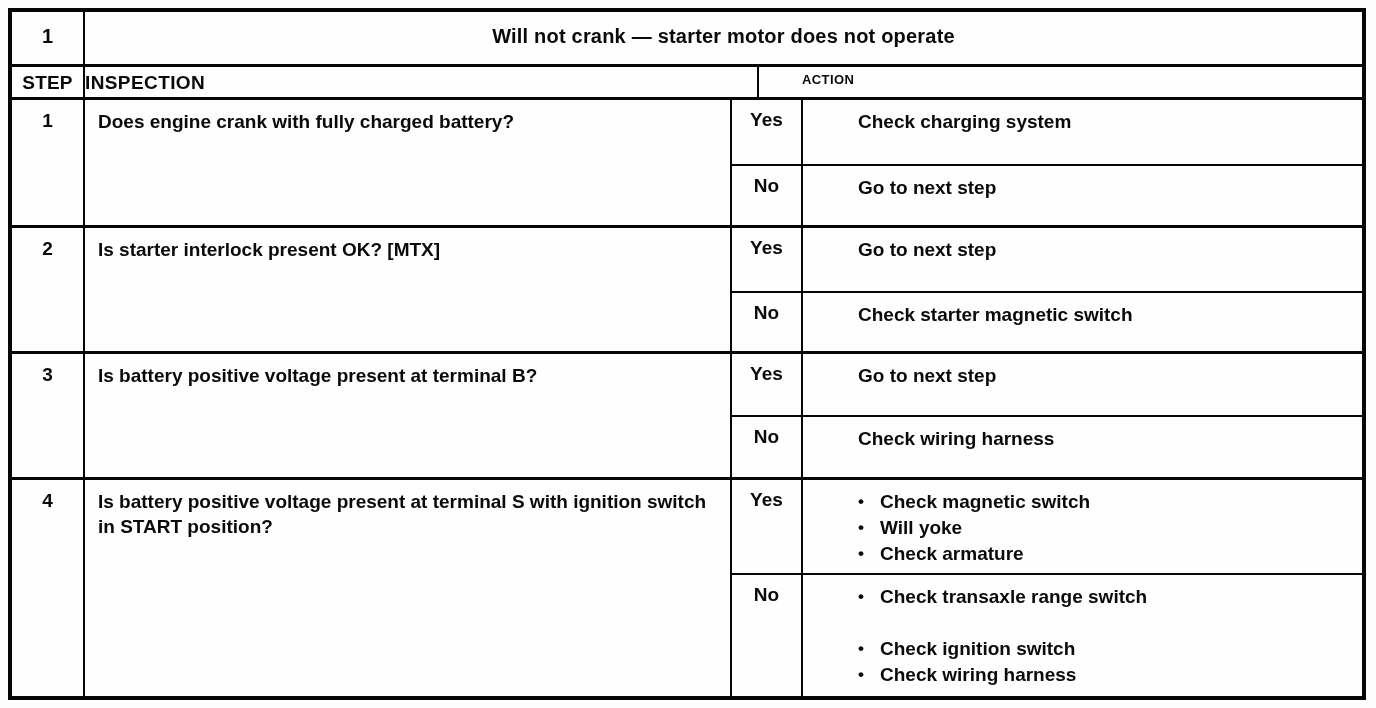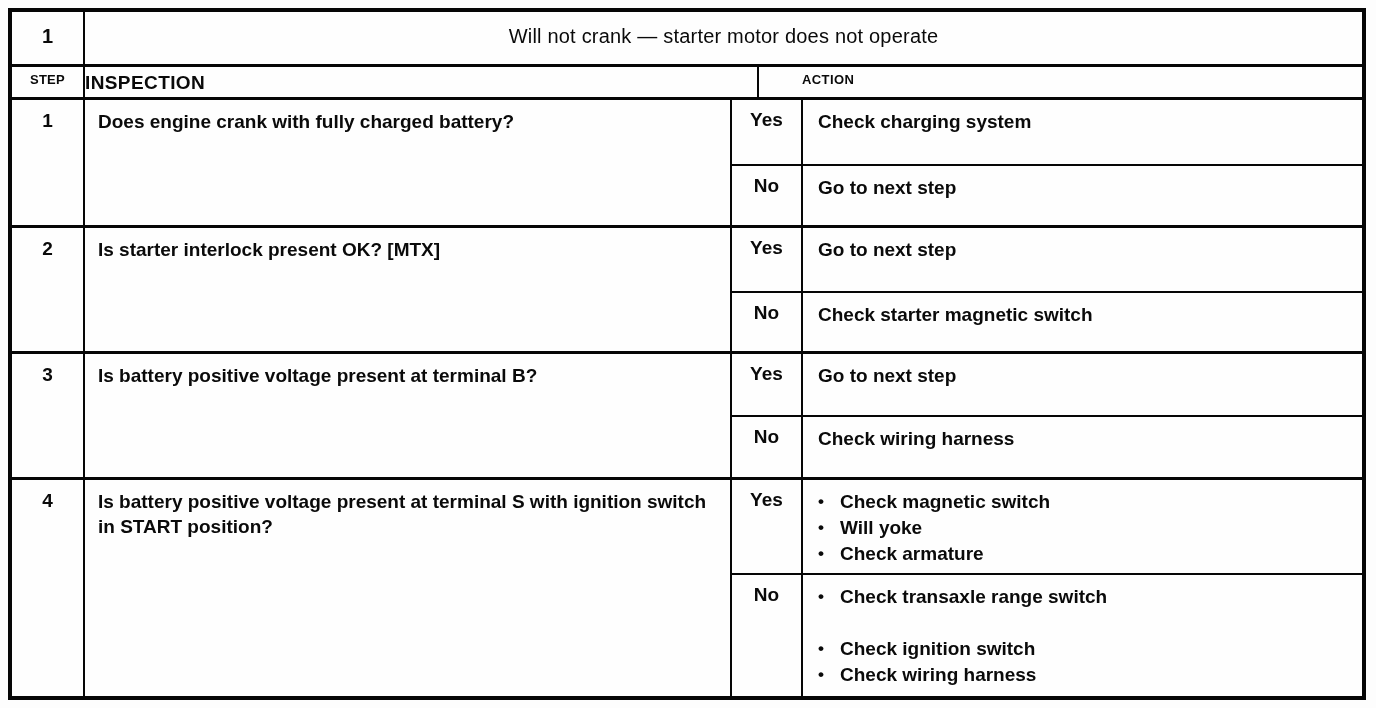--- a/index.html
+++ b/index.html
@@ -42,7 +42,7 @@
   .title-cell {
     flex: 1;
     text-align: center;
-    font-weight: normal;
+    font-weight: bold;
     font-size: 20px;
     padding-top: 13px;
     letter-spacing: 0.2px;

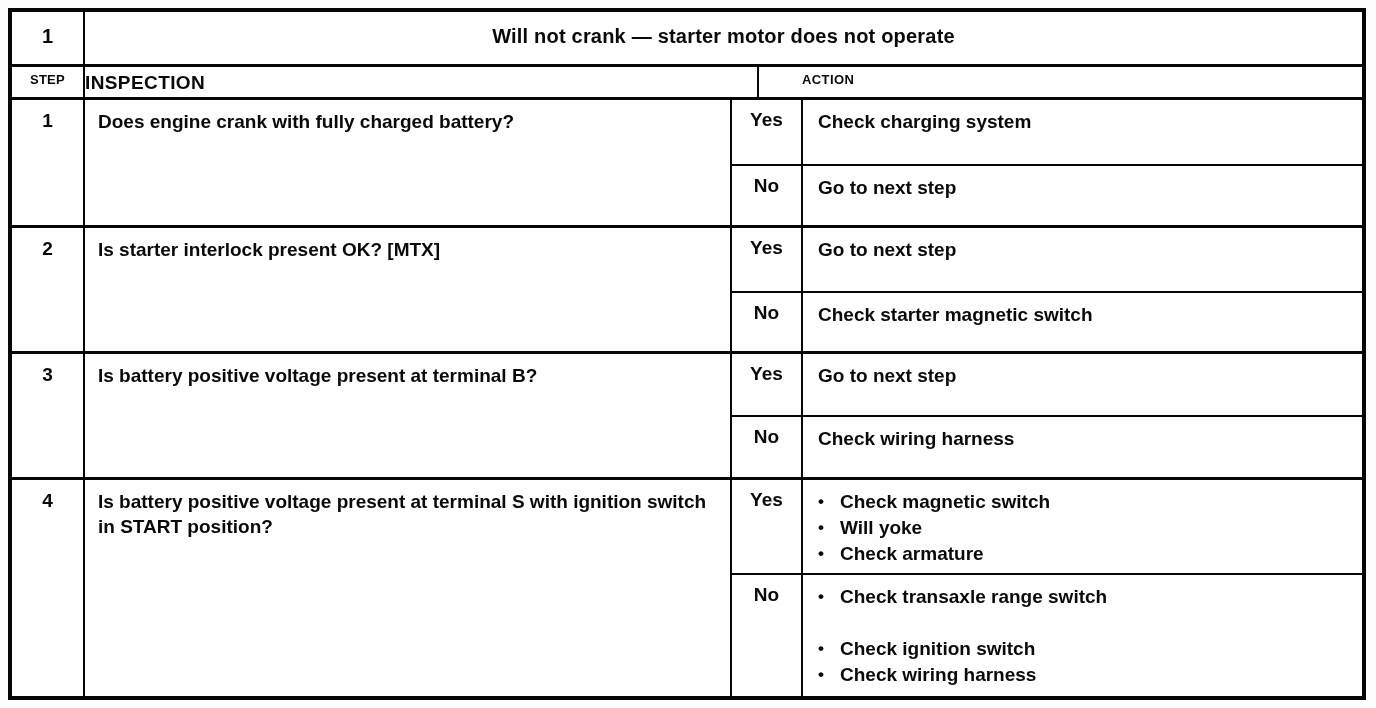--- a/index.html
+++ b/index.html
@@ -55,7 +55,7 @@
     border-right: 2px solid #060606;
     text-align: center;
     font-weight: bold;
-    font-size: 13px;
+    font-size: 19px;
     padding-top: 5px;
     letter-spacing: 0.2px;
   }

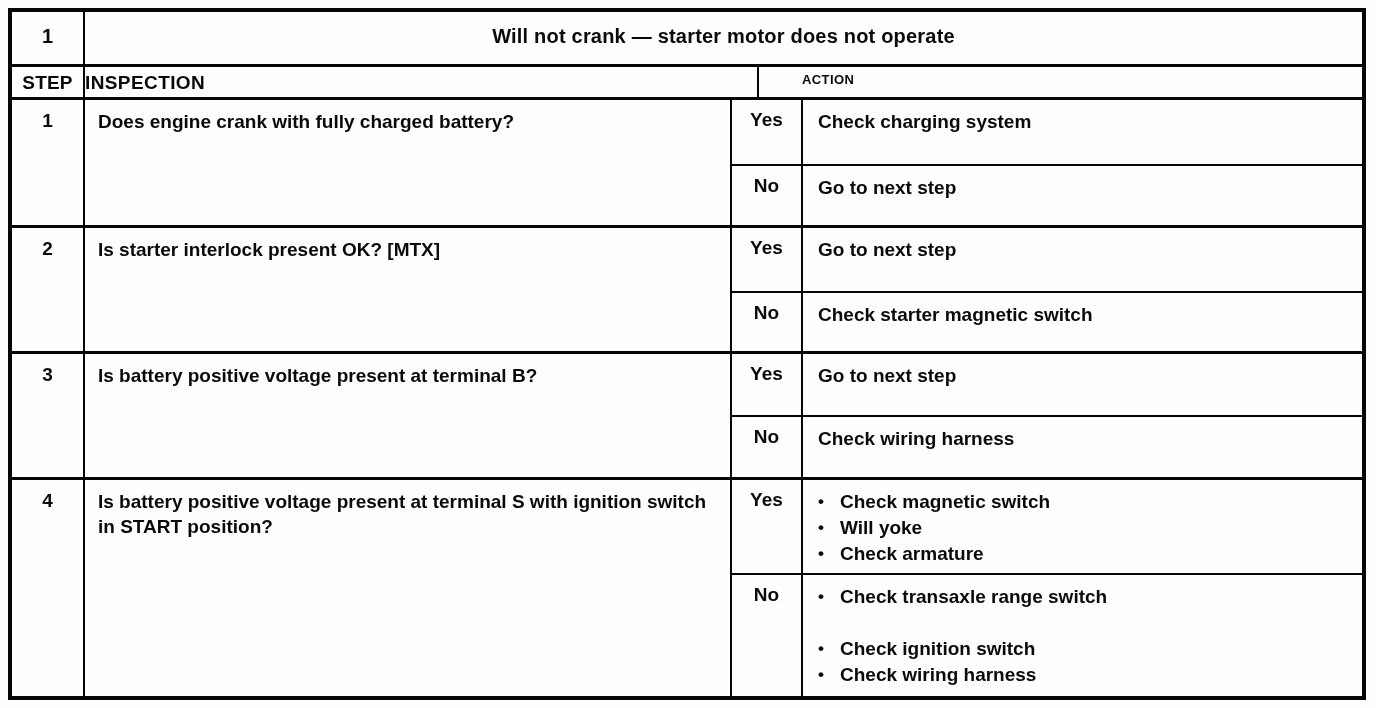--- a/index.html
+++ b/index.html
@@ -101,7 +101,7 @@
     padding: 9px 14px 0 13px;
   }
   .branches { flex: 1; display: flex; flex-direction: column; }
-  .branch { display: flex; flex-direction: row; box-sizing: border-box; }
+  .branch { display: flex; flex-direction: row; box-sizing: border-box; gap: 40px; }
   .branch.b2 { border-top: 2px solid #060606; flex: 1; }
   .s1 .branch.b1 { height: 64px; }
   .s2 .branch.b1 { height: 63px; }

